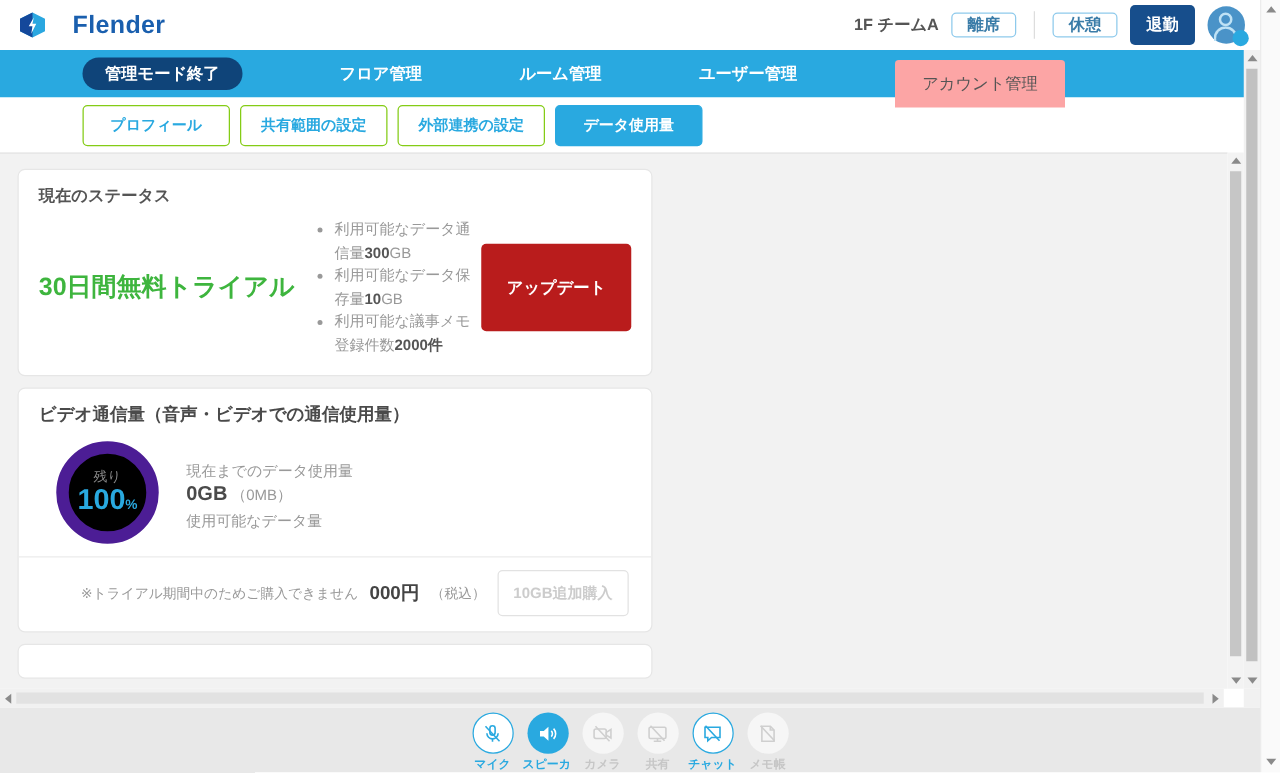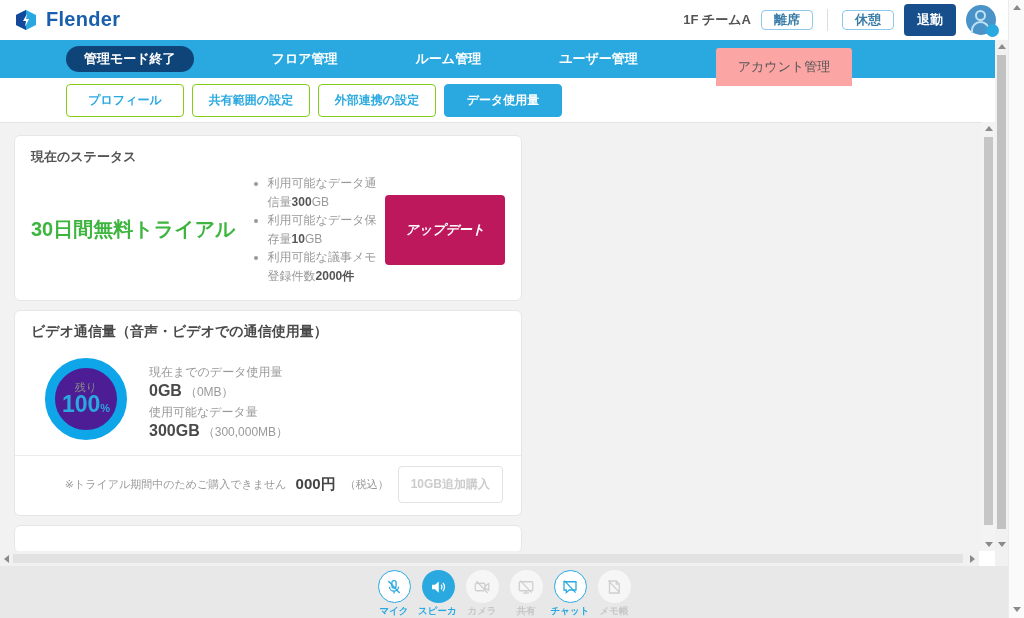--- a/index.html
+++ b/index.html
@@ -9,7 +9,7 @@
   
   .header{position:absolute;left:0;top:0;width:1008px;height:40px;background:#fff;
     display:flex;align-items:center;justify-content:space-between;padding:0 12px 0 14px;box-sizing:border-box;}
-  .logo{display:flex;align-items:flex-start;gap:8px;}
+  .logo{display:flex;align-items:center;gap:20px;}
   .logo-text{font-size:20px;font-weight:bold;color:#1a5fae;letter-spacing:.3px;}
   .header-right{display:flex;align-items:center;gap:10px;}
   .team-label{font-size:13px;font-weight:bold;color:#555;}

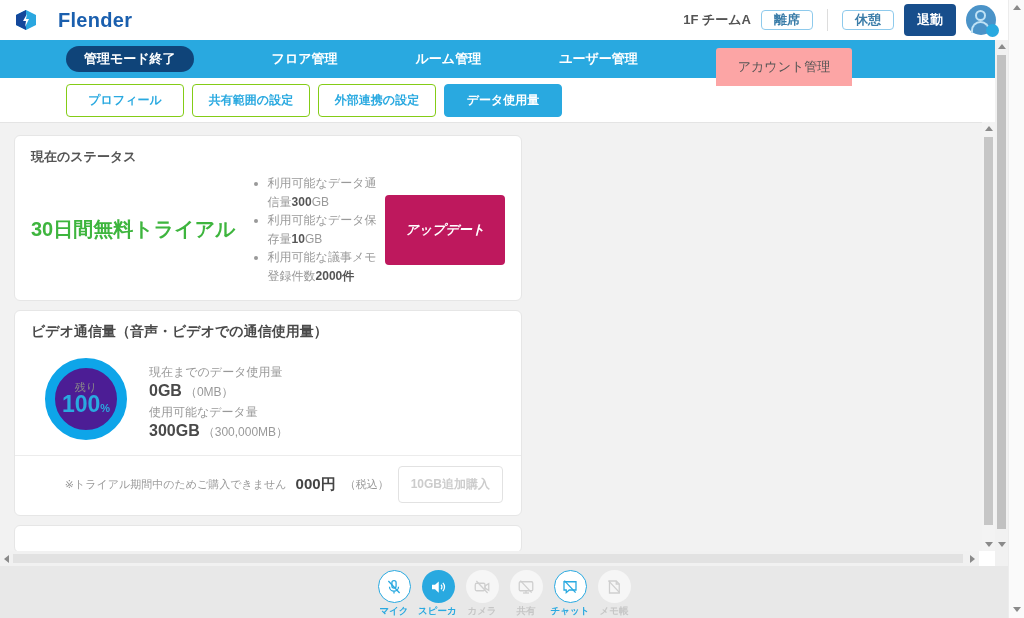--- a/index.html
+++ b/index.html
@@ -52,8 +52,8 @@
   .plan-text{font-size:20px;font-weight:bold;color:#3eb53e;margin-right:16px;white-space:nowrap;}
   .bullets{margin:0;padding-left:16px;font-size:12px;color:#999;line-height:1.55;flex:1;}
   .bullets b{color:#555;}
-  .update-btn{background:#be185d;color:#fff;border:none;border-radius:4px;padding:26px 20px;
-    font-size:13px;font-weight:bold;cursor:pointer;white-space:nowrap;font-family:inherit;font-style:italic;}
+  .update-btn{background:#b91c1c;color:#fff;border:none;border-radius:4px;padding:26px 20px;
+    font-size:13px;font-weight:bold;cursor:pointer;white-space:nowrap;font-family:inherit;}
 
   
   .note{font-size:10.5px;color:#a5a5a5;margin-top:5px;}

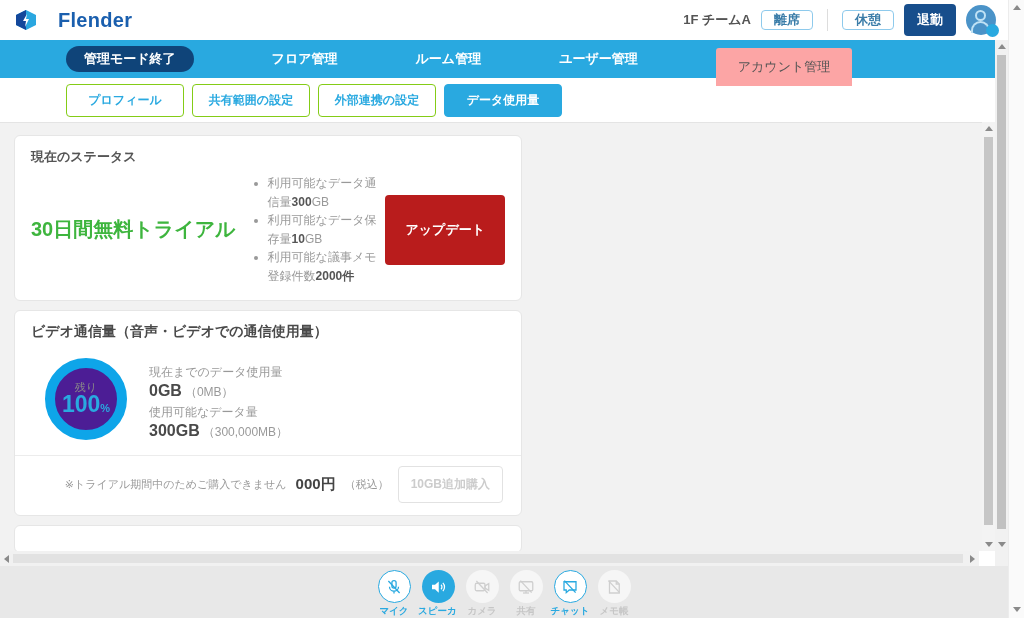--- a/index.html
+++ b/index.html
@@ -59,7 +59,7 @@
   .note{font-size:10.5px;color:#a5a5a5;margin-top:5px;}
   .gauge-row{display:flex;align-items:center;margin:12px 0 10px 14px;}
   .gauge-group{display:flex;align-items:center;gap:22px;}
-  .donut{width:62px;height:62px;border:10px solid #0ea5e9;border-radius:50%;background:#4c1d95;
+  .donut{width:62px;height:62px;border:10px solid #4c1d95;border-radius:50%;background:#000000;
     display:flex;flex-direction:column;align-items:center;justify-content:center;flex:0 0 auto;}
   .donut .rem{font-size:11px;color:#888;line-height:1.1;}
   .donut .val{font-size:23px;font-weight:bold;color:#29a9e0;line-height:1;text-align:center;}

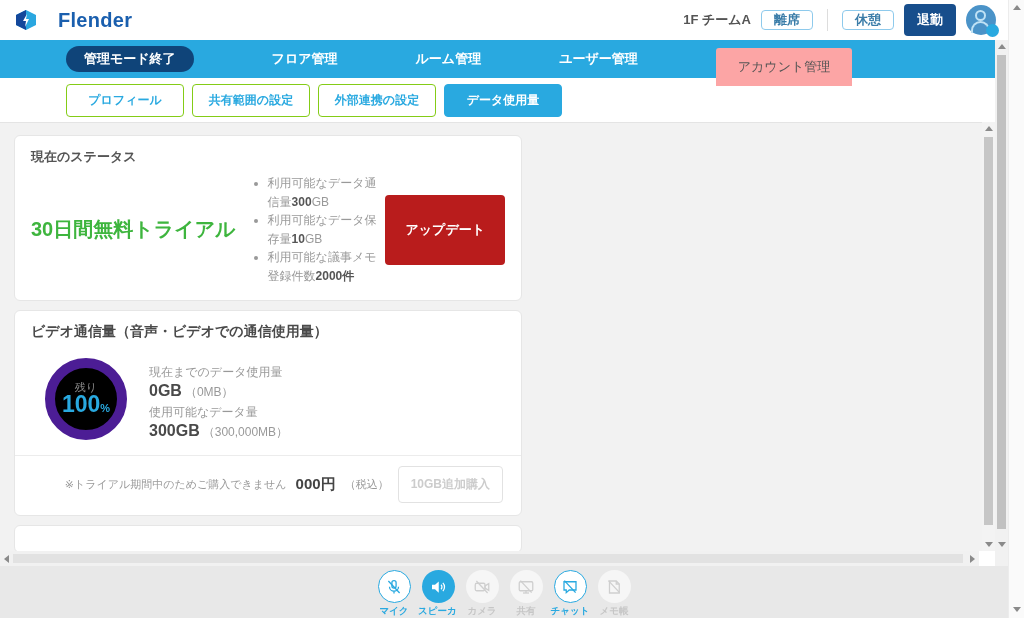--- a/index.html
+++ b/index.html
@@ -179,7 +179,6 @@
             </div>
             <div class="stat">
               <div class="stat-label">使用可能なデータ量</div>
-              <div class="stat-value"><span>300GB</span><span class="stat-sub">（300,000MB）</span></div>
             </div>
           </div>
         </div>

